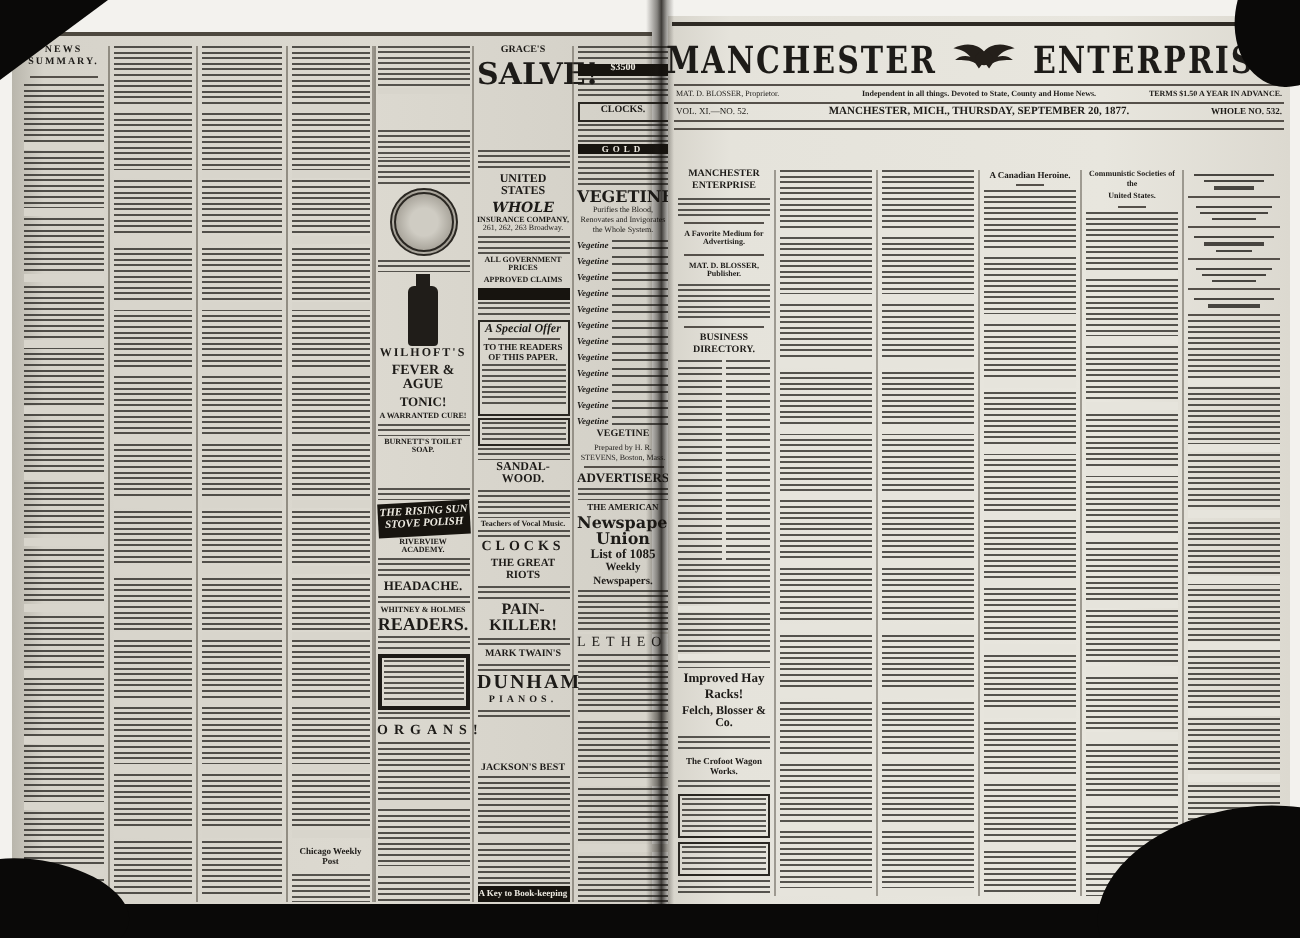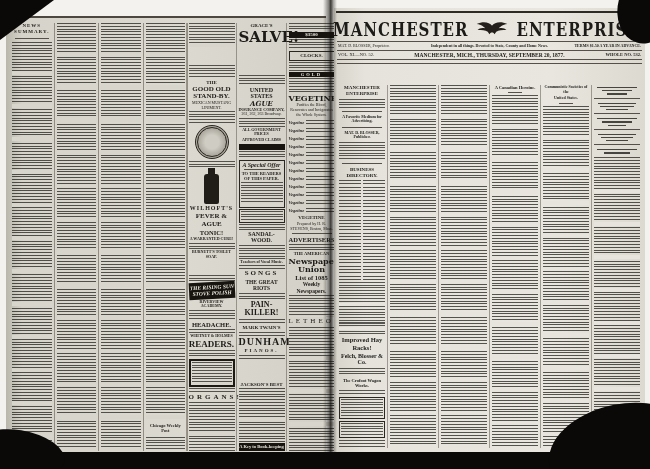--- a/index.html
+++ b/index.html
@@ -112,12 +112,6 @@
         <div class="simb" style="height:24px"></div>
         <div class="ill" style="height:16px;width:32px;margin:0 auto"></div>
         <div class="simb" style="height:14px"></div>
-        <div>
-          <div class="c b t5">THE</div>
-          <div class="c b t7">GOOD OLD</div>
-          <div class="c b t7">STAND-BY.</div>
-          <div class="c t4">MEXICAN MUSTANG LINIMENT.</div>
-        </div>
         <div class="simb" style="height:12px"></div>
         <div class="seal"></div>
         <div class="simb" style="height:6px"></div>

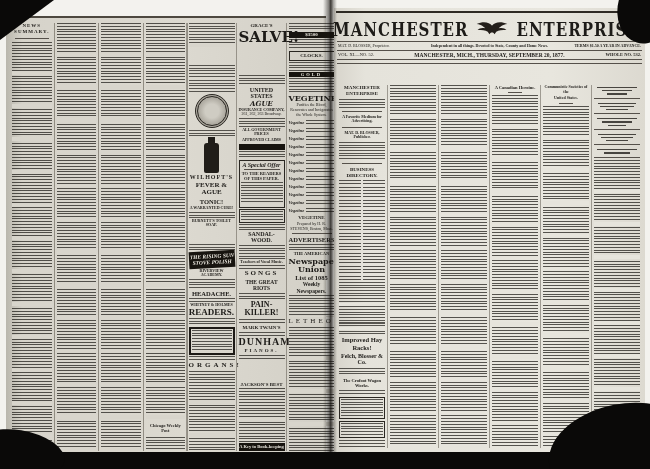--- a/index.html
+++ b/index.html
@@ -150,7 +150,7 @@
         <div class="simb" style="height:11px"></div>
         <div>
           <div class="c b t6">UNITED STATES</div>
-          <div class="c b t7 i" style="font-family:'DejaVu Serif',serif">AGUE</div>
+          <div class="c b t7 i" style="font-family:'DejaVu Serif',serif">WHOLE</div>
           <div class="c b t4">INSURANCE COMPANY,</div>
           <div class="c t4">261, 262, 263 Broadway.</div>
         </div>

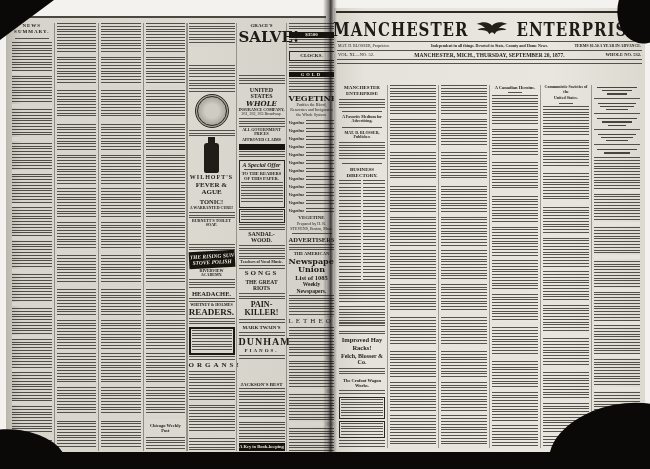--- a/index.html
+++ b/index.html
@@ -174,7 +174,7 @@
         <div class="simb" style="height:14px"></div>
         <div class="c b t4">Teachers of Vocal Music.</div>
         <div class="simb" style="height:4px"></div>
-        <div class="c b t7 ls2">SONGS</div>
+        <div class="c b t7 ls2">CLOCKS</div>
         <div class="c b t55">THE GREAT RIOTS</div>
         <div class="simb" style="height:7px"></div>
         <div class="c t8" style="font-weight:900">PAIN-KILLER!</div>

